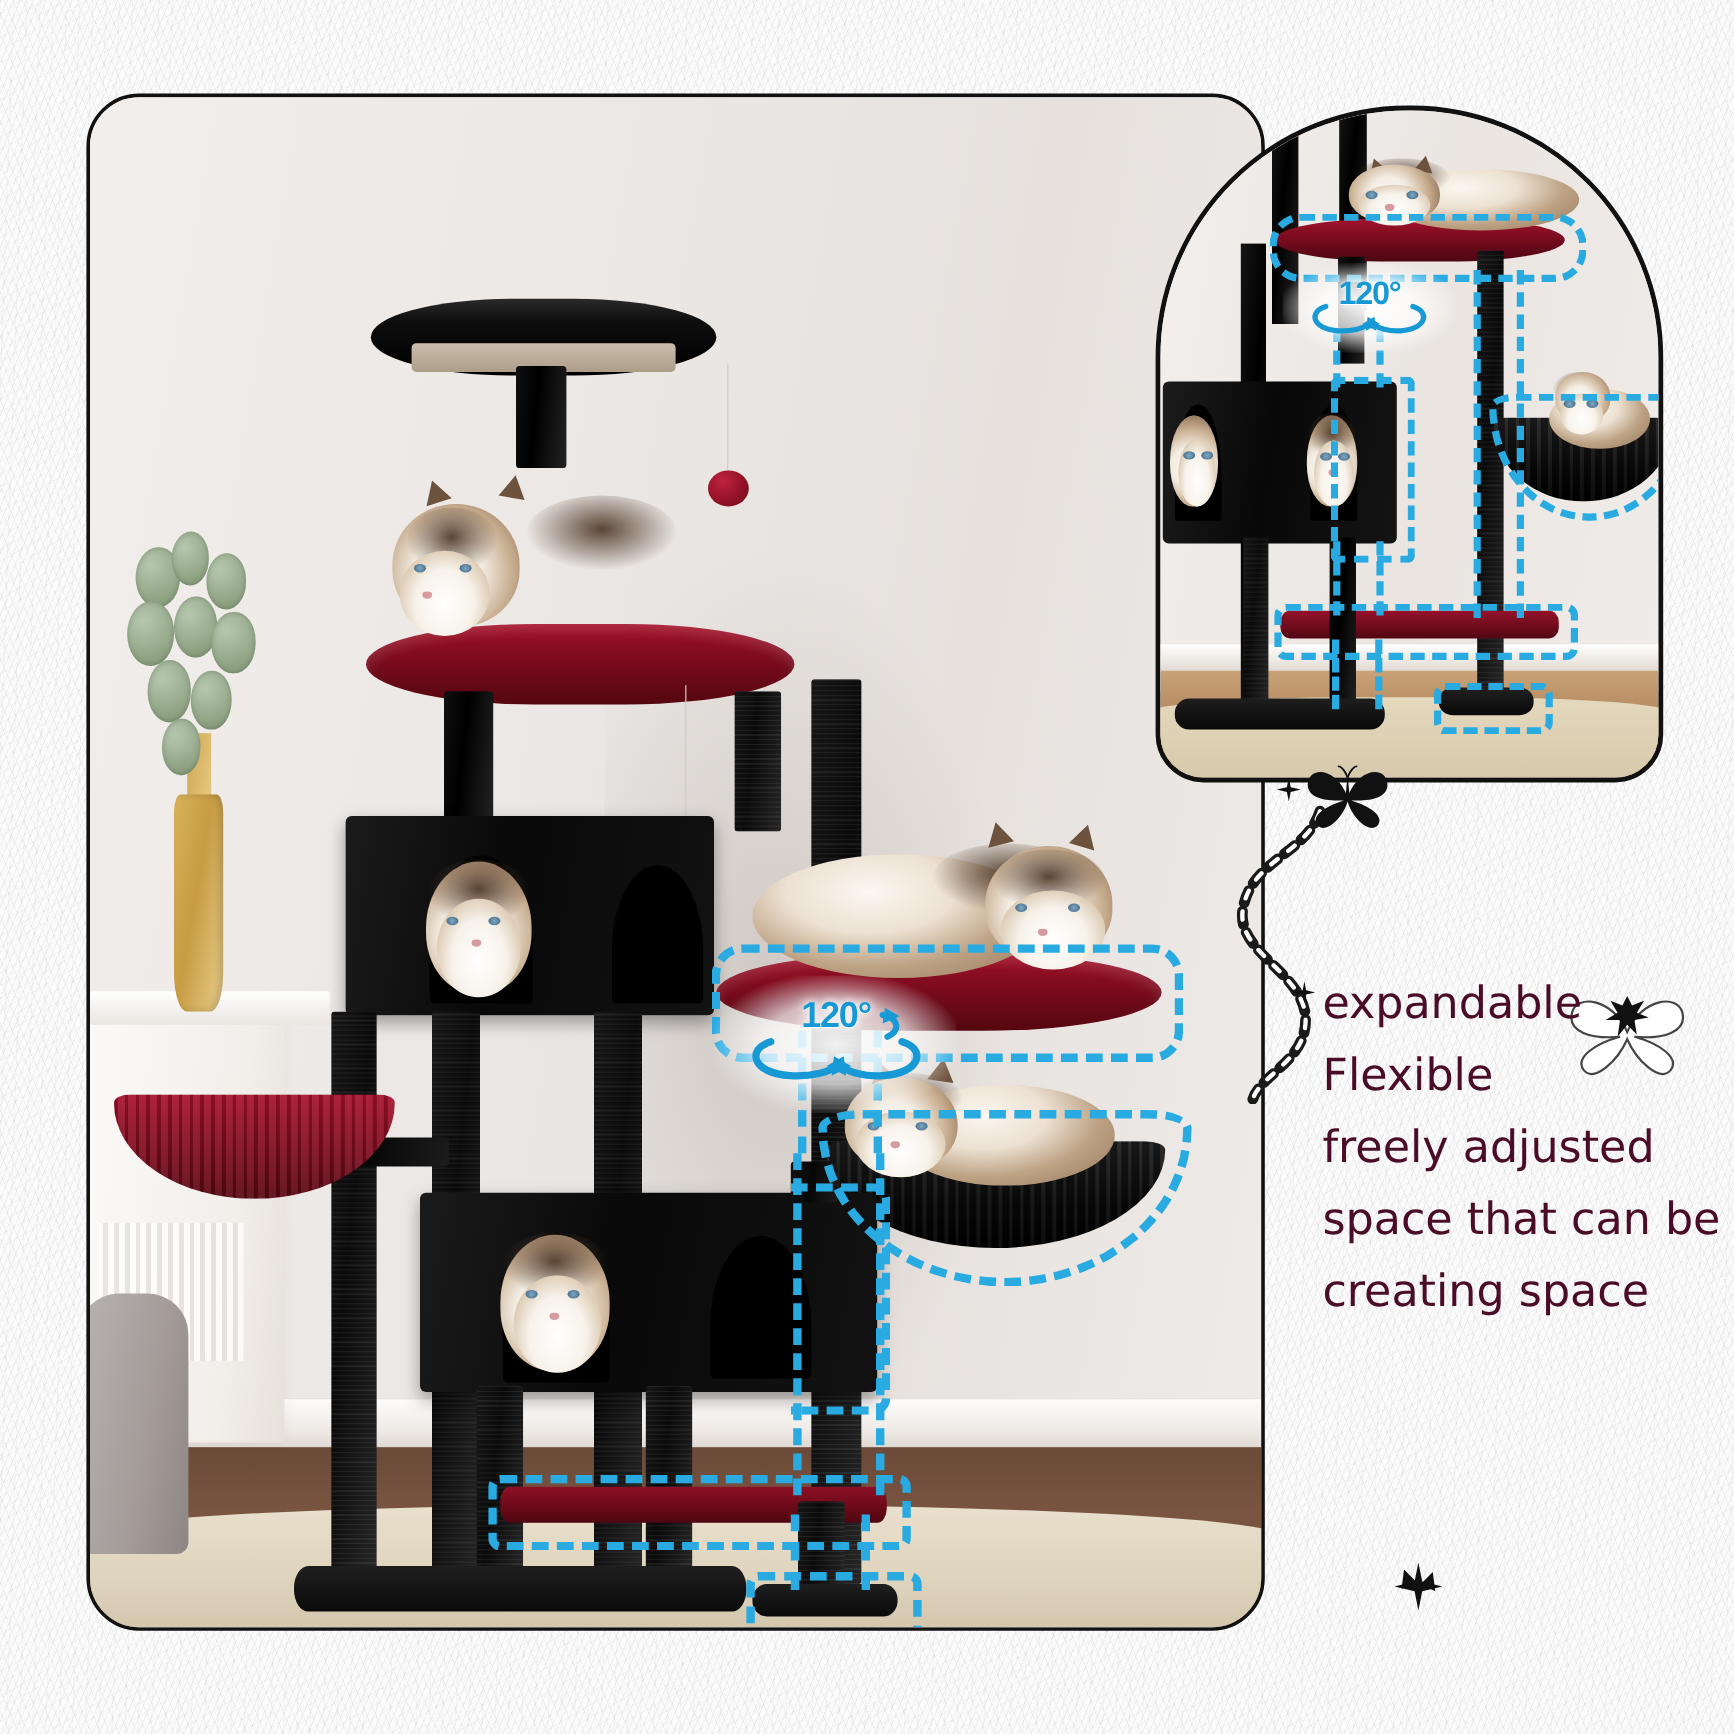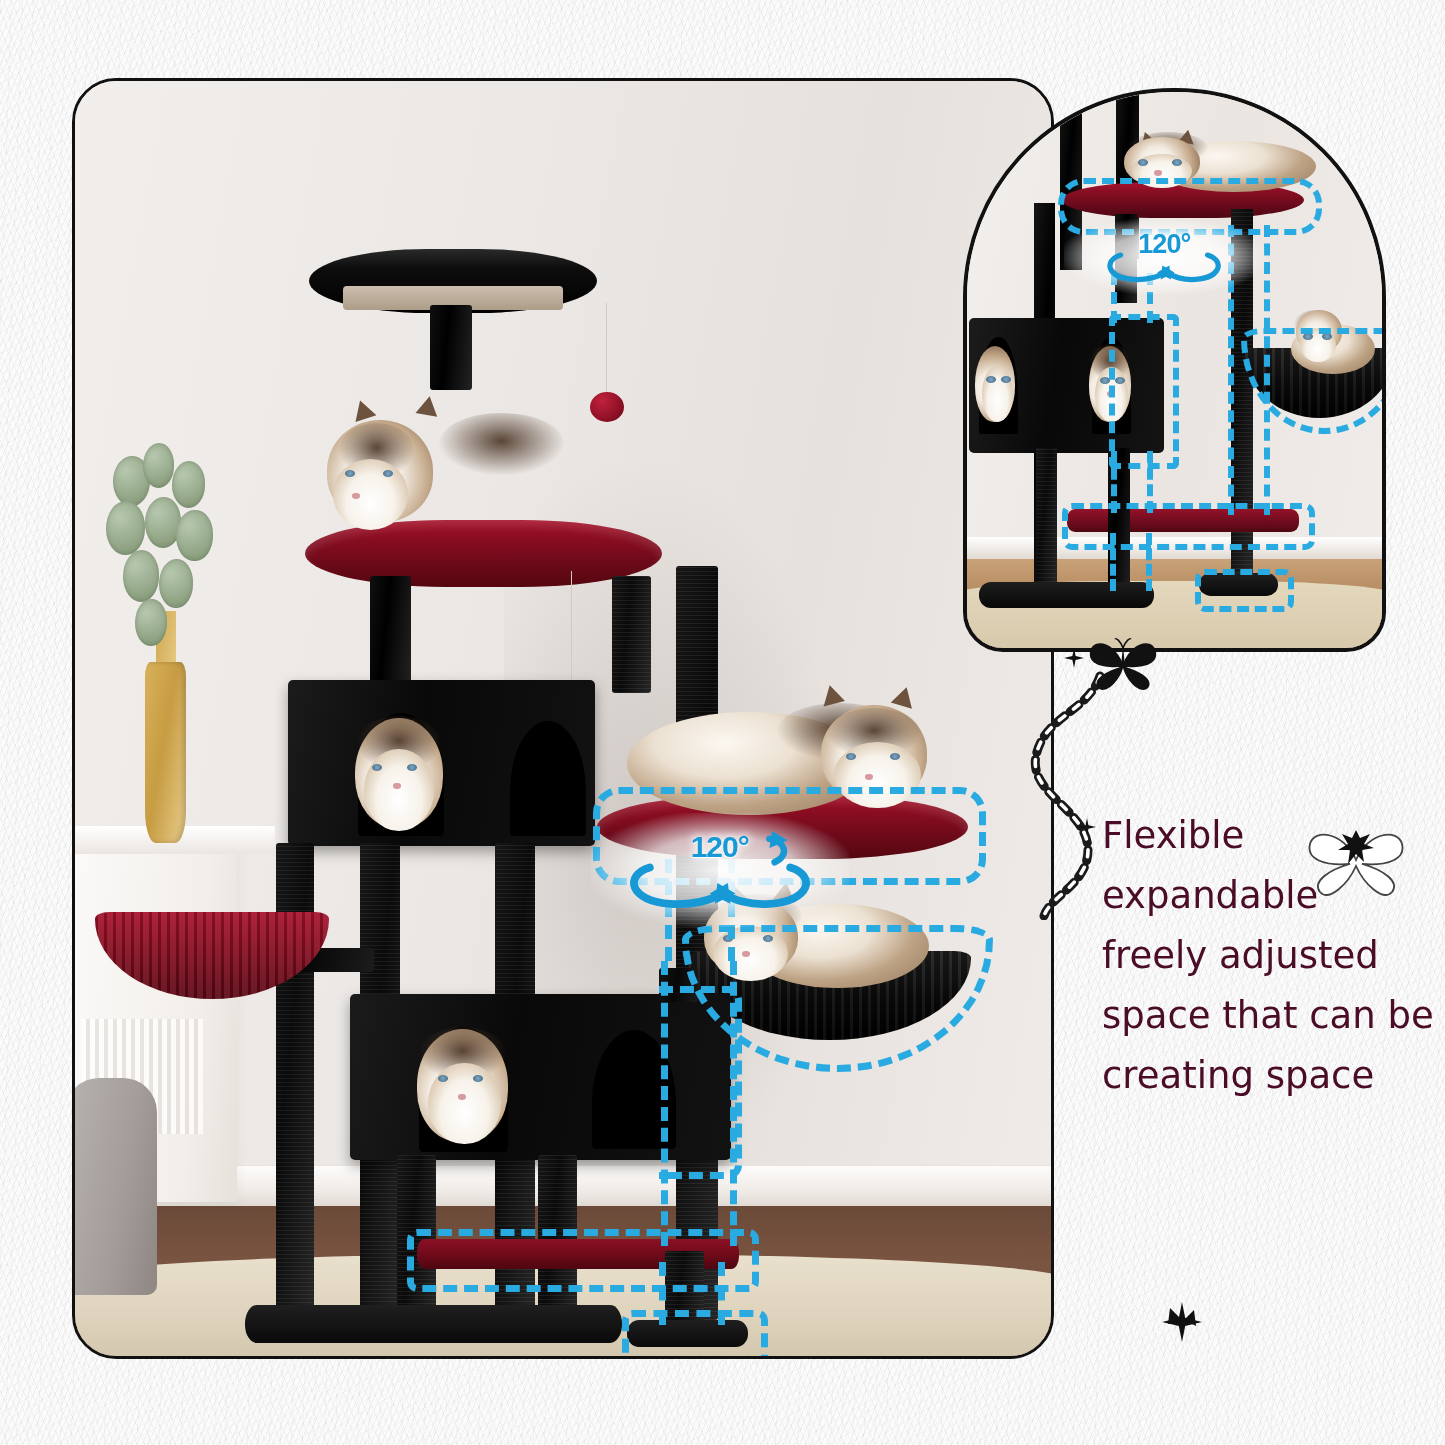--- a/index.html
+++ b/index.html
@@ -125,7 +125,7 @@
   .dash{position:absolute;border:7px dashed #29ABE2;background:transparent;}
 
   
-  .rotbadge{position:absolute;padding-left:46px;}
+  .rotbadge{position:absolute;}
   .rotbadge .glow{position:absolute;inset:-18% -12%;
     background:radial-gradient(ellipse, rgba(255,255,255,.95) 0%, rgba(255,255,255,.72) 42%, rgba(255,255,255,0) 75%);}
   .rotbadge .deg{position:absolute;left:0;top:0;width:100%;text-align:center;

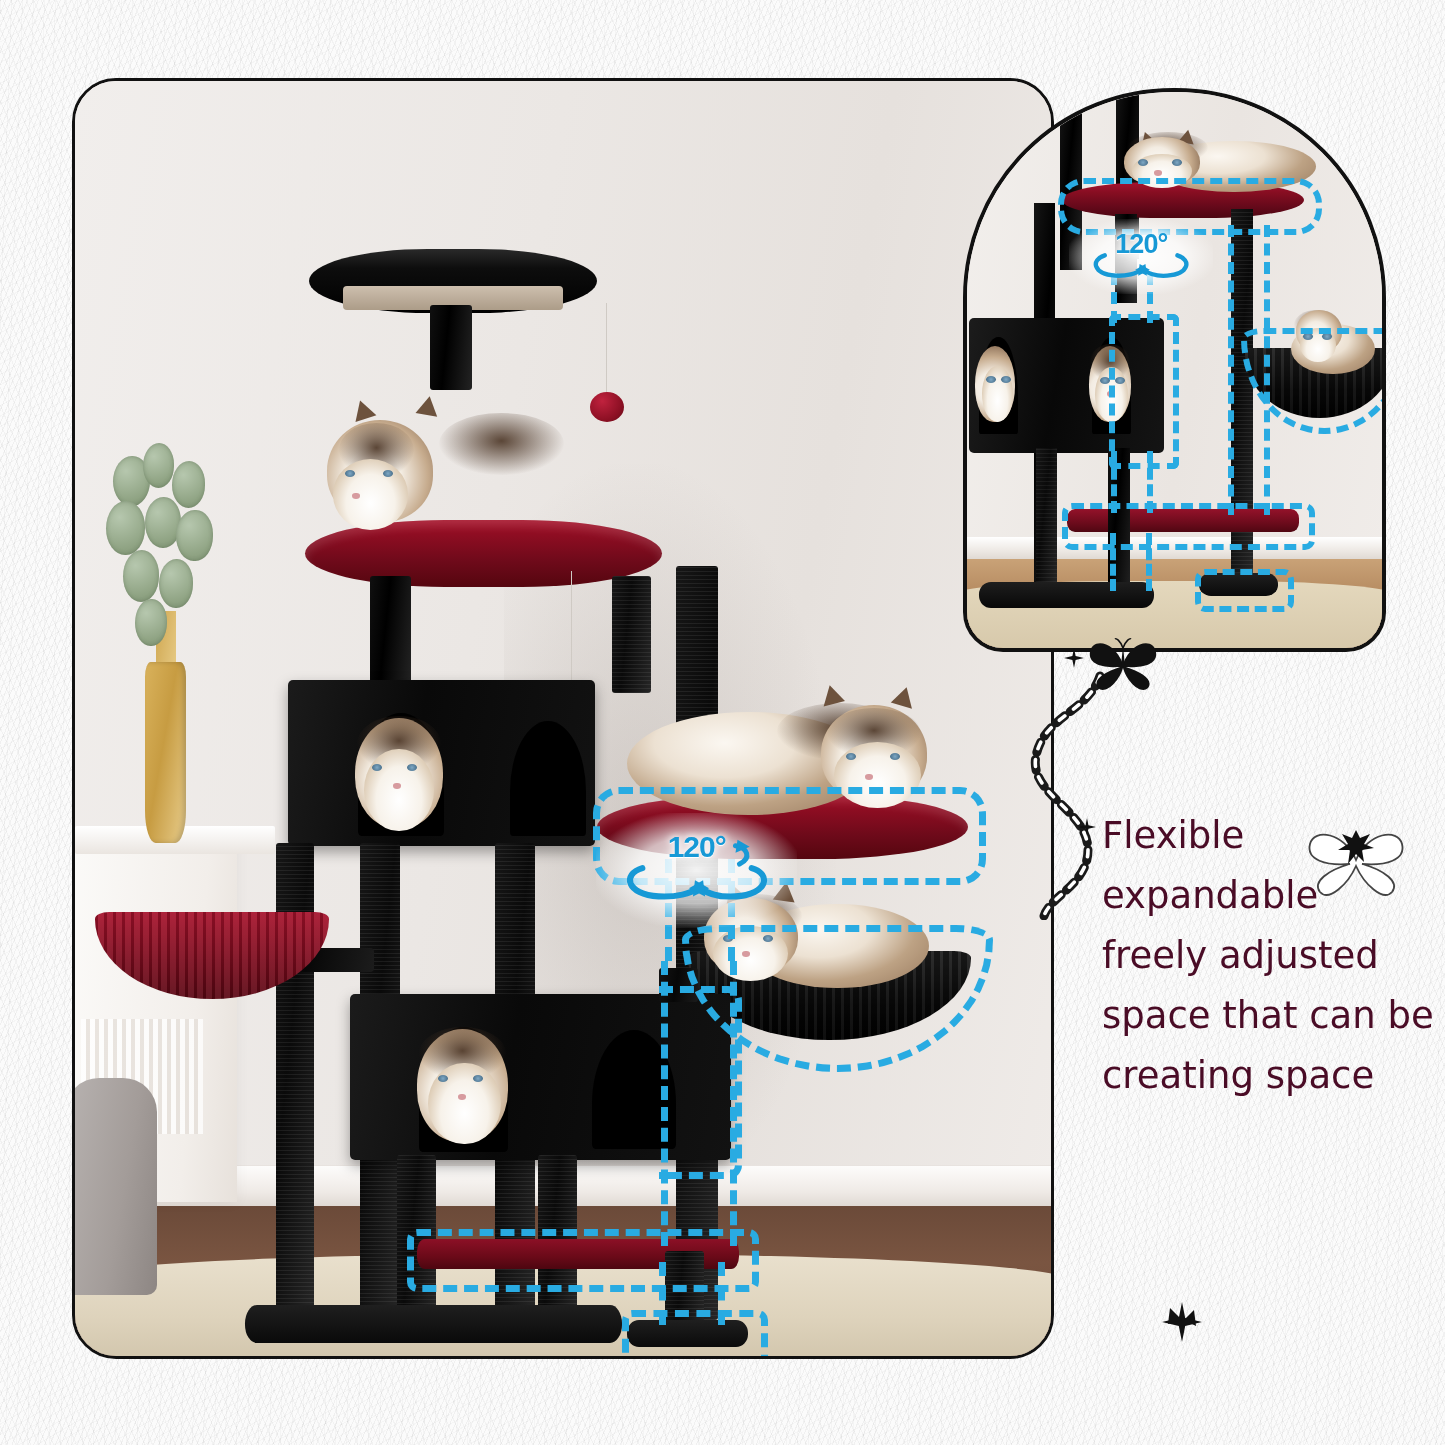--- a/index.html
+++ b/index.html
@@ -461,8 +461,8 @@
 </svg>
 
 <div id="flex-text">
+  <span>expandable</span>
   <span>Flexible</span>
-  <span>expandable</span>
   <span>freely adjusted</span>
   <span>space that can be</span>
   <span>creating space</span>

